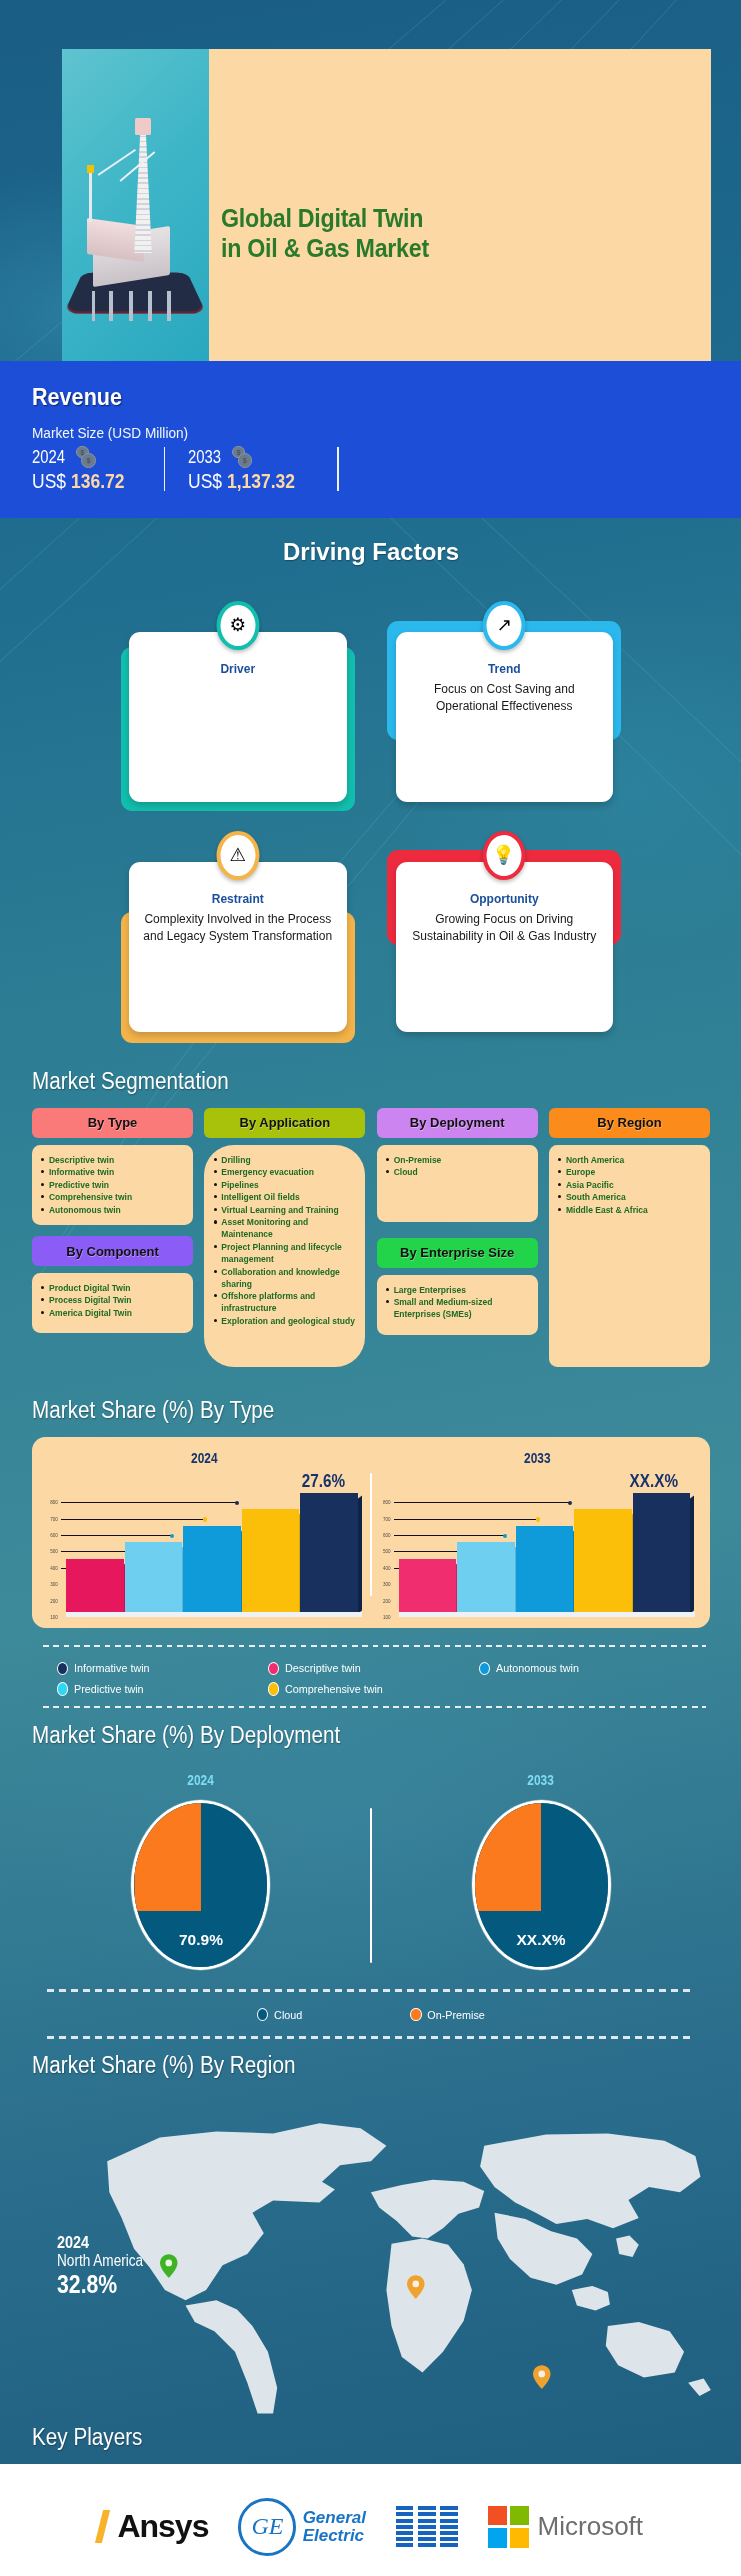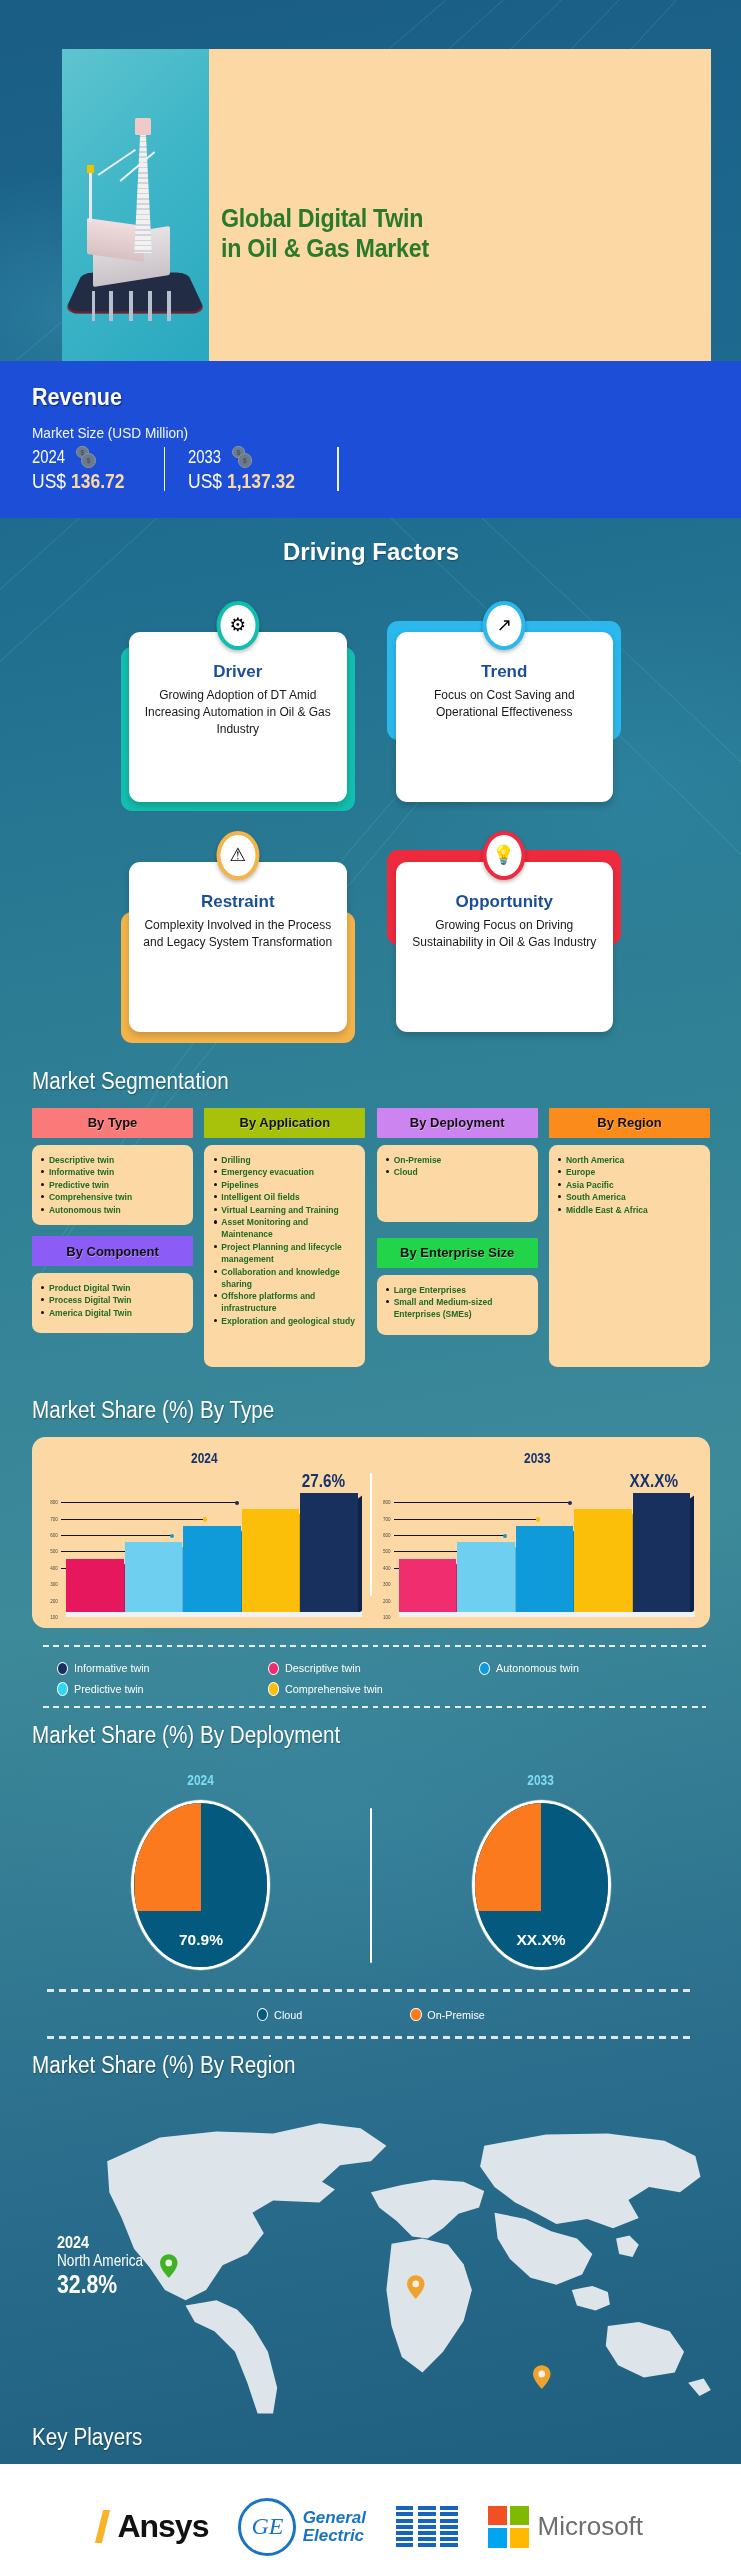--- a/index.html
+++ b/index.html
@@ -149,7 +149,7 @@
   .df-icon.cyan { border:4.6px solid #2bb9ed; }
   .df-icon.amber { border:4.6px solid #f5b44a; }
   .df-icon.red { border:4.6px solid #ee2b3e; }
-  .df-title { color:#1b4f9b; font-size:17px; font-weight:bold; margin-bottom:5.2px; }
+  .df-title { color:#1b4f9b; font-size:12px; font-weight:bold; margin-bottom:5.2px; }
   .df-text { color:#17191c; font-size:12px; line-height:1.42; }
 
   

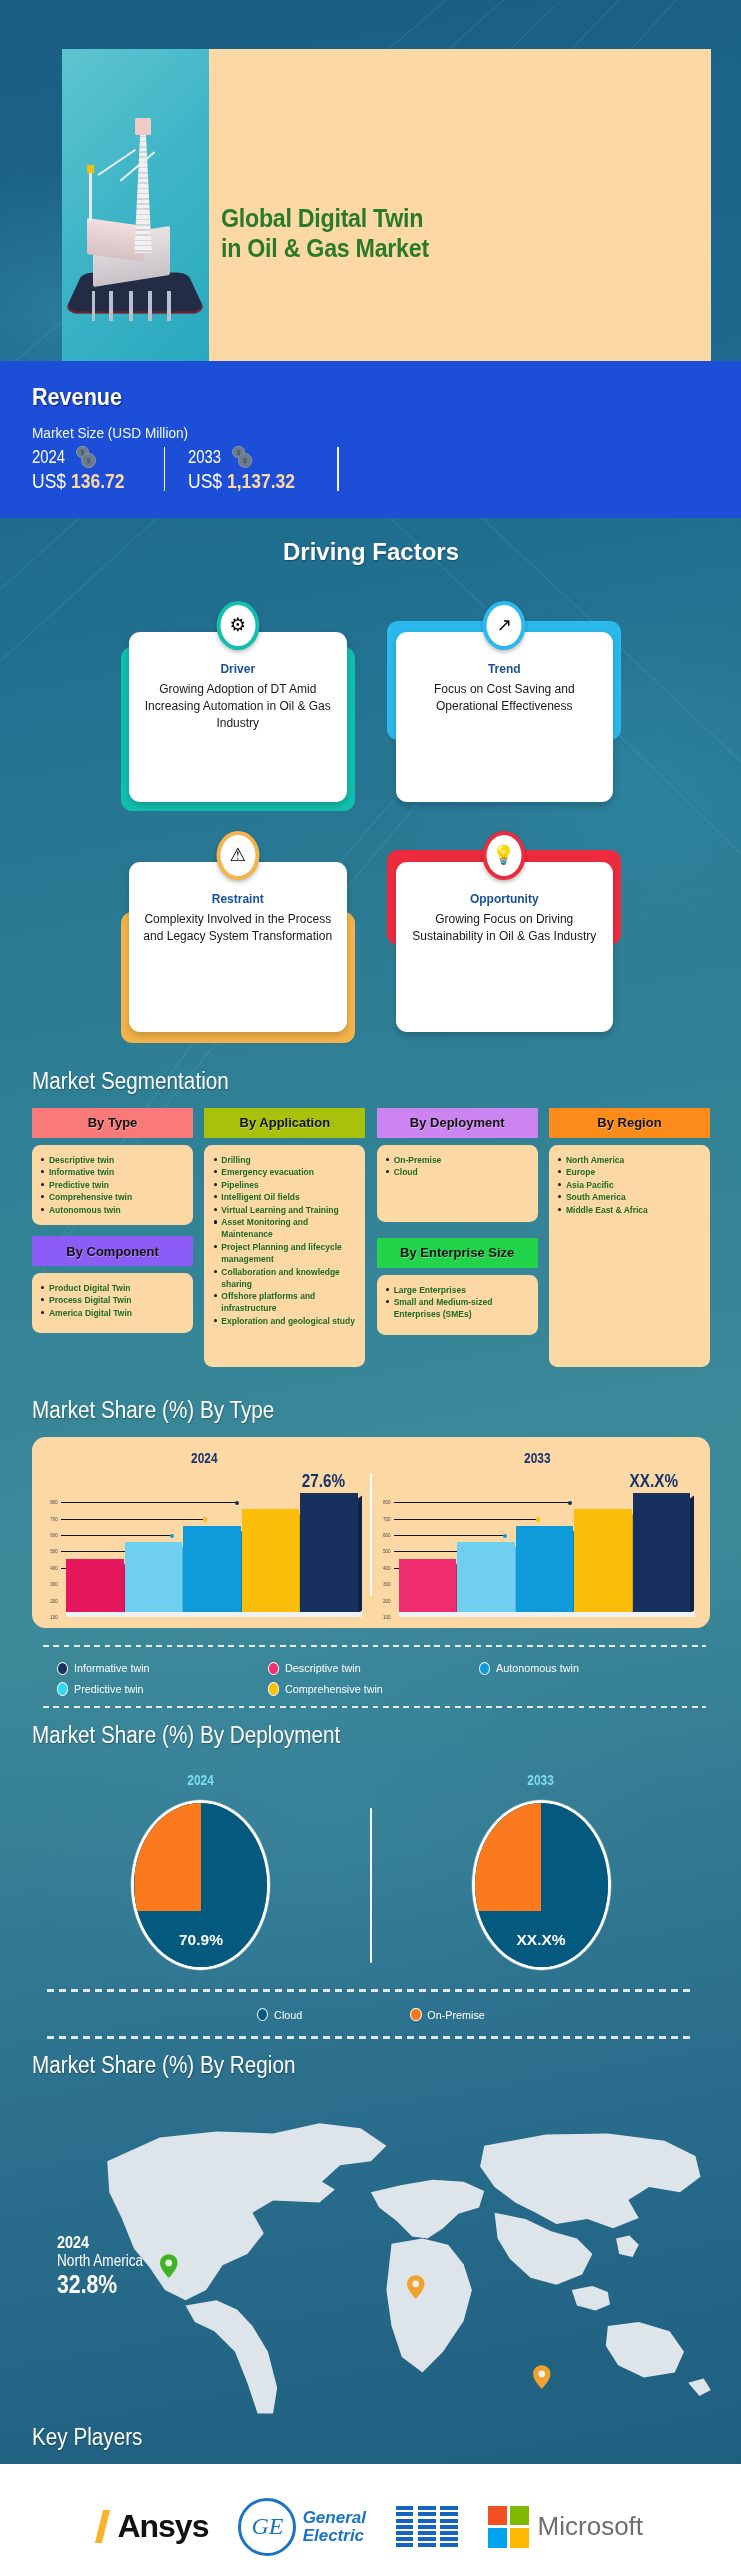--- a/index.html
+++ b/index.html
@@ -351,7 +351,6 @@
         </div>
         <div class="df-body">
           <div class="df-title">Driver</div>
-          <div class="df-text">Growing Adoption of DT Amid Increasing Automation in Oil &amp; Gas Industry</div>
         </div>
       </div>
 

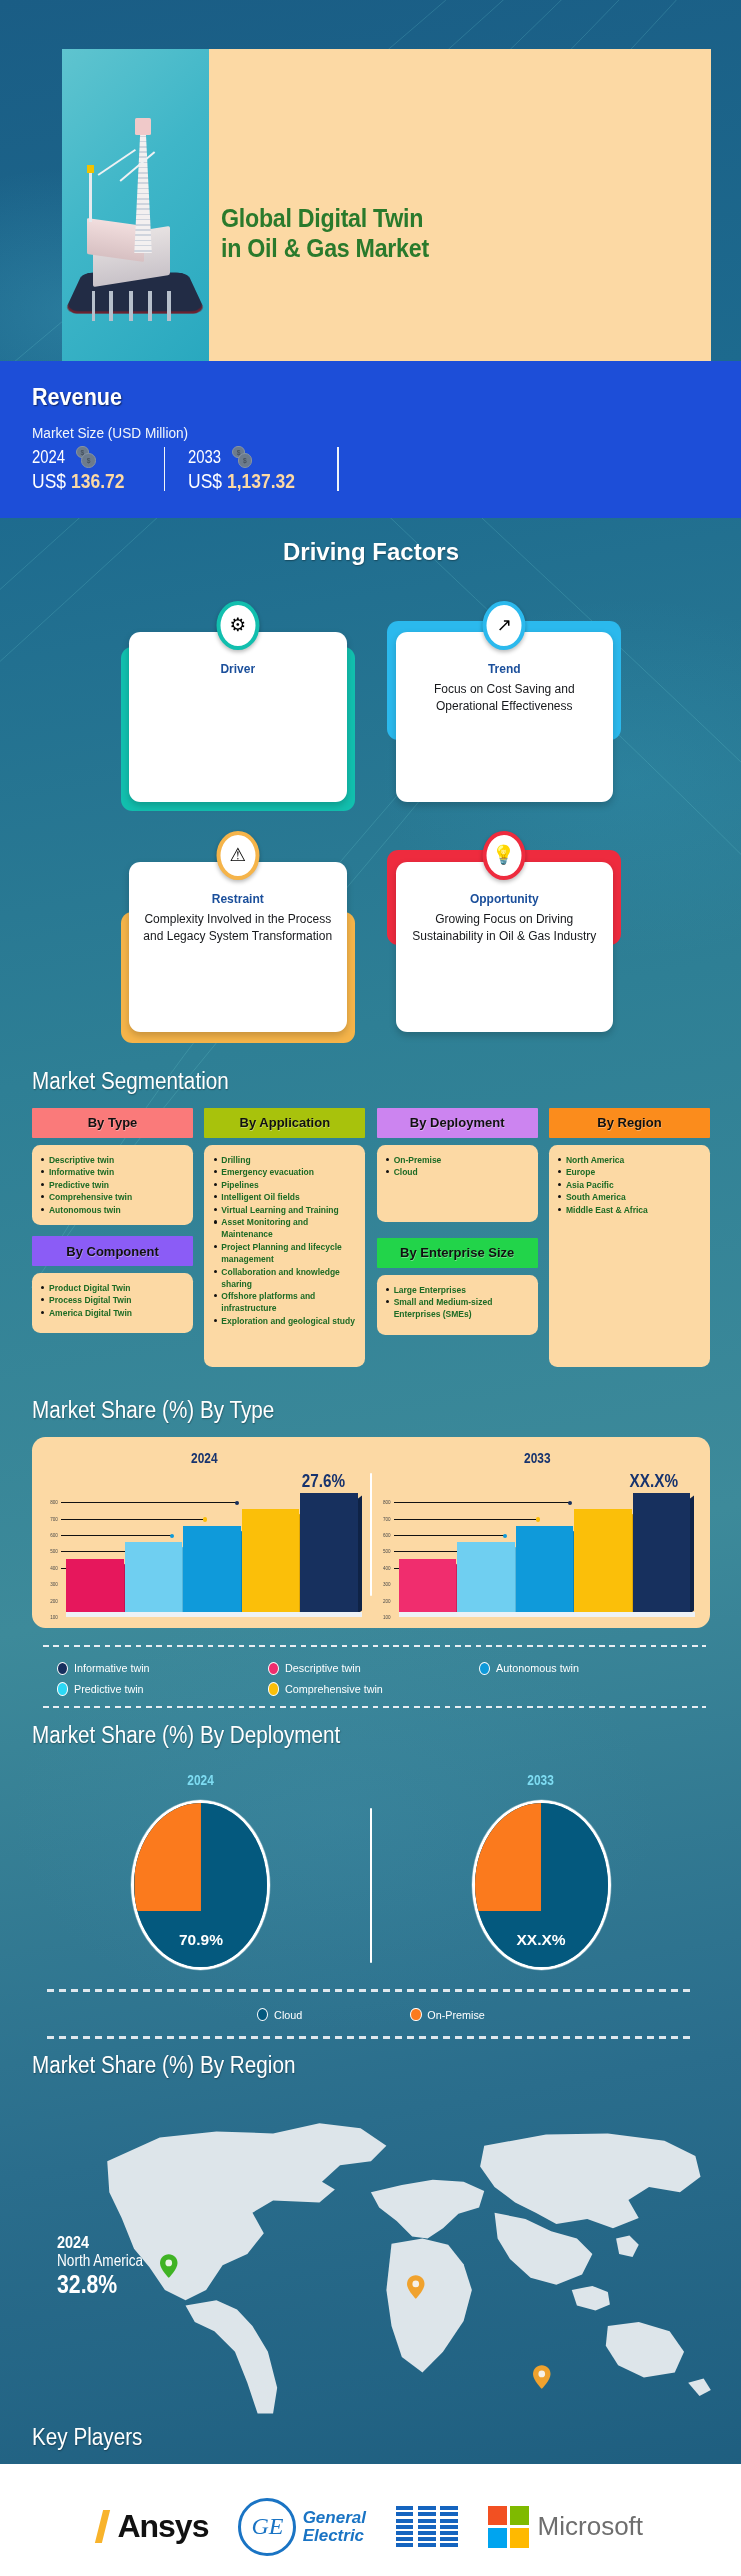--- a/index.html
+++ b/index.html
@@ -157,7 +157,7 @@
   .seg-grid { display:grid; grid-template-columns:repeat(4,1fr); gap:11.3px; margin:13.4px 32px 0 32px; align-items:start; }
   .seg-col { display:flex; flex-direction:column; gap:7.2px; }
   .seg-head {
-    border-radius:1px; text-align:center; font-size:13px; font-weight:bold; color:#111;
+    border-radius:6px; text-align:center; font-size:13px; font-weight:bold; color:#111;
     padding:7.2px 3.1px; text-shadow:0.5px 0.5px 0.5px rgba(255,255,255,.35);
   }
   .seg-box {

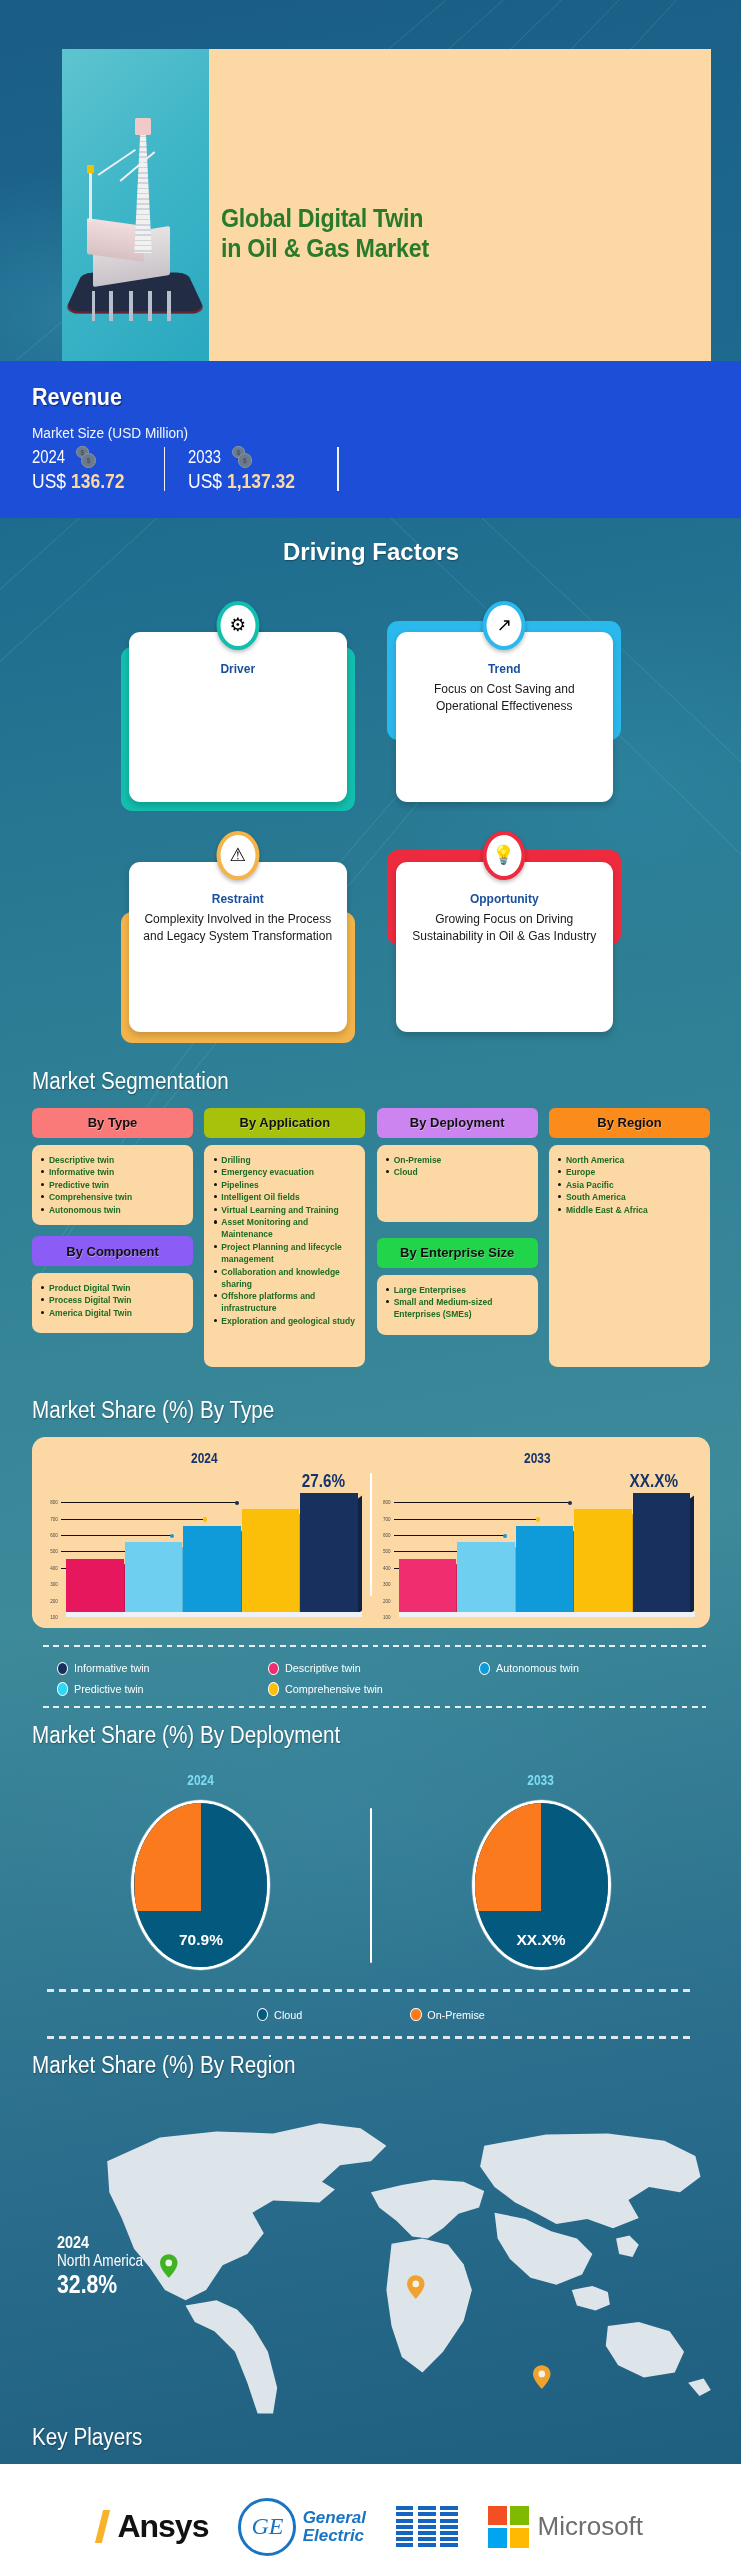--- a/index.html
+++ b/index.html
@@ -417,7 +417,7 @@
 
       <div class="seg-col">
         <div class="seg-head" style="background:#a8c20c">By Application</div>
-        <div class="seg-box" style="min-height:222px;">
+        <div class="seg-box" style="min-height:222px;border-radius:30px;">
           <ul>
             <li>Drilling</li>
             <li>Emergency evacuation</li>

